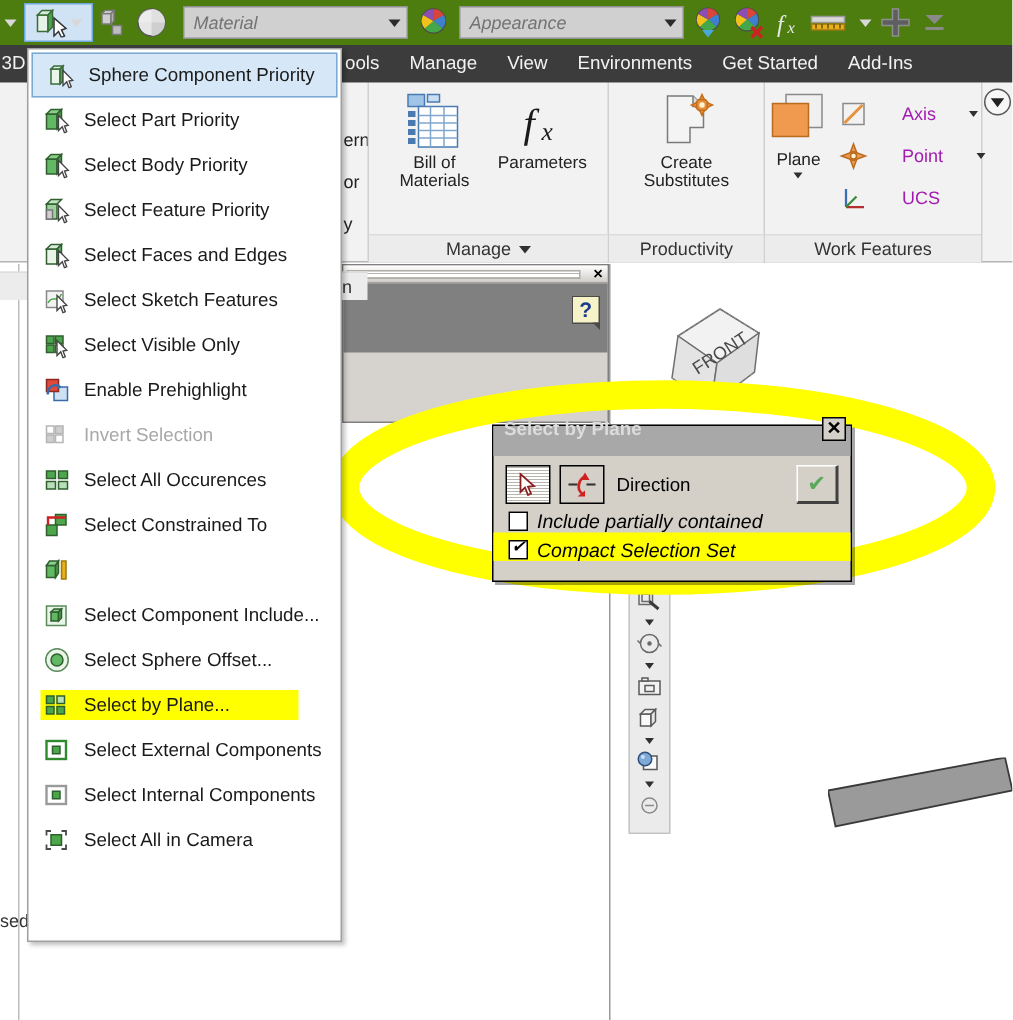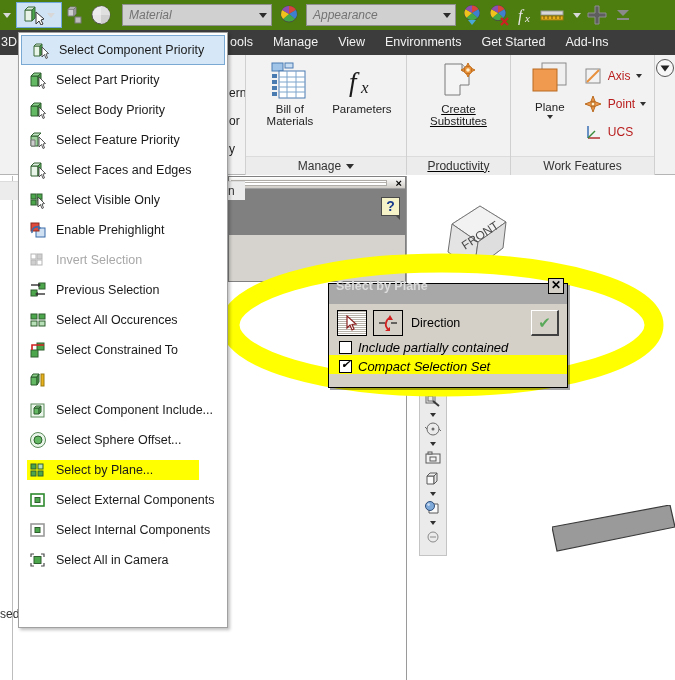--- a/index.html
+++ b/index.html
@@ -643,7 +643,7 @@
           <polygon points="10,6 10,16 12.5,13.5 14,17.5 15.5,16.8 14,13 16.5,12.5" fill="#fff" stroke="#444" stroke-width=".9"></polygon>
         </svg>
       </span>
-      <span class="mi-label">Select Component Priority</span>
+      <span class="mi-label">Sphere Component Priority</span>
     </div>
 
     <div class="mi">

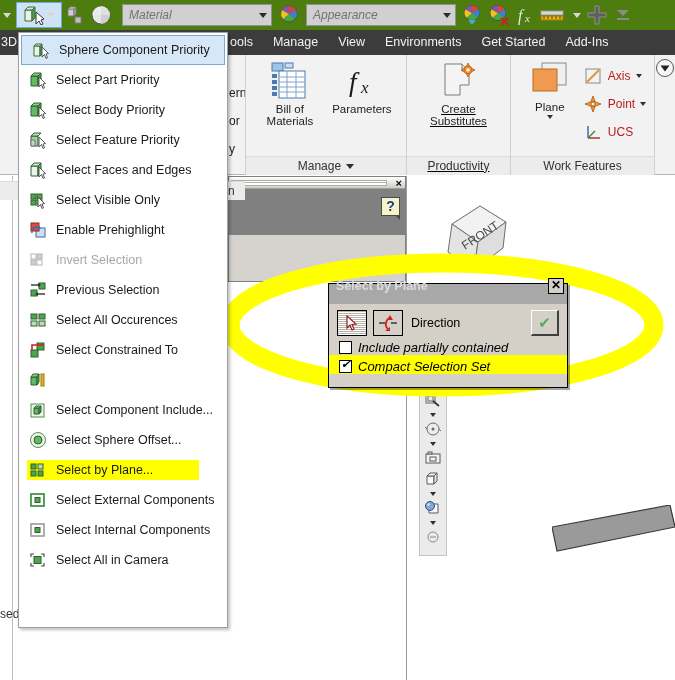--- a/index.html
+++ b/index.html
@@ -79,7 +79,7 @@
     font-size: 11.5px; color: #222; text-align: center; line-height: 12px;
   }
   .big-btn .lbl { white-space: pre-line; }
-  .small-row { display: flex; align-items: center; gap: 5px; font-size: 12px; color: #b91c1c; height: 26px;}
+  .small-row { display: flex; align-items: center; gap: 22px; font-size: 12px; color: #a21caf; height: 26px;}
 
   
   .frag-col {

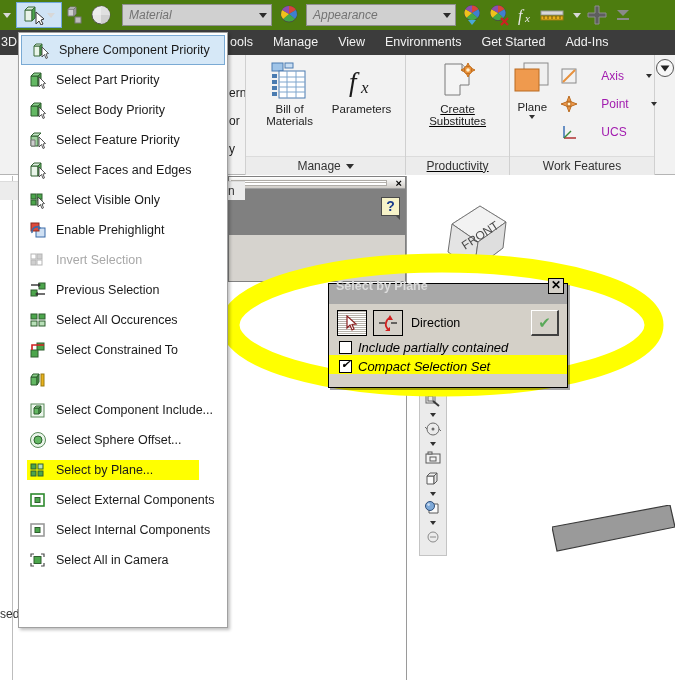--- a/index.html
+++ b/index.html
@@ -365,7 +365,7 @@
       </div>
     </div>
 
-    <div class="panel" style="width:105px;text-decoration:underline;">
+    <div class="panel" style="width:105px;">
       <div class="panel-body">
         <div class="big-btn" style="width:88px;">
           <span>

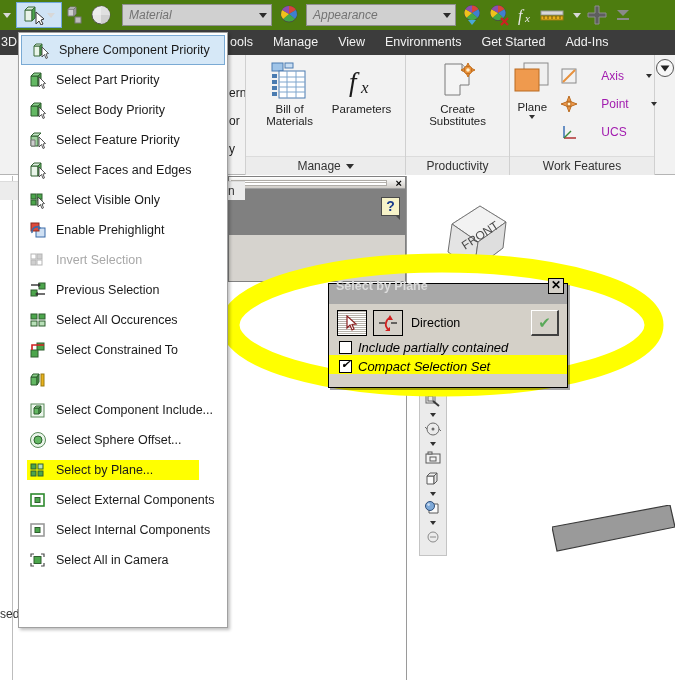--- a/index.html
+++ b/index.html
@@ -694,6 +694,16 @@
       <span class="mi-label">Select Faces and Edges</span>
     </div>
 
+    <div class="mi">
+      <span class="mi-ic">
+        <svg width="18" height="18" viewBox="0 0 18 18">
+          <rect x="2" y="3" width="11" height="11" fill="#f2f2f2" stroke="#888"></rect>
+          <path d="M3 11 C6 5, 9 12, 12 5" stroke="#4ca64c" fill="none"></path>
+          <polygon points="9,6 9,16 11.5,13.5 13,17.5 14.5,16.8 13,13 15.5,12.5" fill="#fff" stroke="#444" stroke-width=".9"></polygon>
+        </svg>
+      </span>
+      <span class="mi-label">Select Sketch Features</span>
+    </div>
 
     <div class="mi">
       <span class="mi-ic">

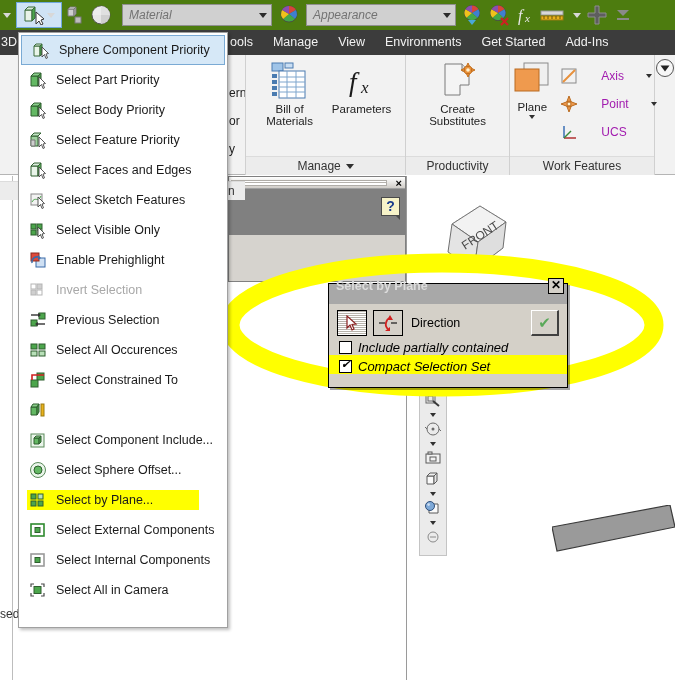--- a/index.html
+++ b/index.html
@@ -742,19 +742,6 @@
       <span class="mi-label">Invert Selection</span>
     </div>
 
-    <div class="mi">
-      <span class="mi-ic">
-        <svg width="18" height="18" viewBox="0 0 18 18">
-          <rect x="2" y="9" width="6" height="6" fill="#4ca64c" stroke="#2f5f2f"></rect>
-          <rect x="10" y="2" width="6" height="6" fill="#4ca64c" stroke="#2f5f2f"></rect>
-          <path d="M2 4 h7" stroke="#333" stroke-width="1.4"></path>
-            <polygon points="9,2 12,4 9,6" fill="#333"></polygon>
-          <path d="M16 13 h-7" stroke="#333" stroke-width="1.4"></path>
-            <polygon points="9,11 6,13 9,15" fill="#333"></polygon>
-        </svg>
-      </span>
-      <span class="mi-label">Previous Selection</span>
-    </div>
 
     <div class="mi">
       <span class="mi-ic">

